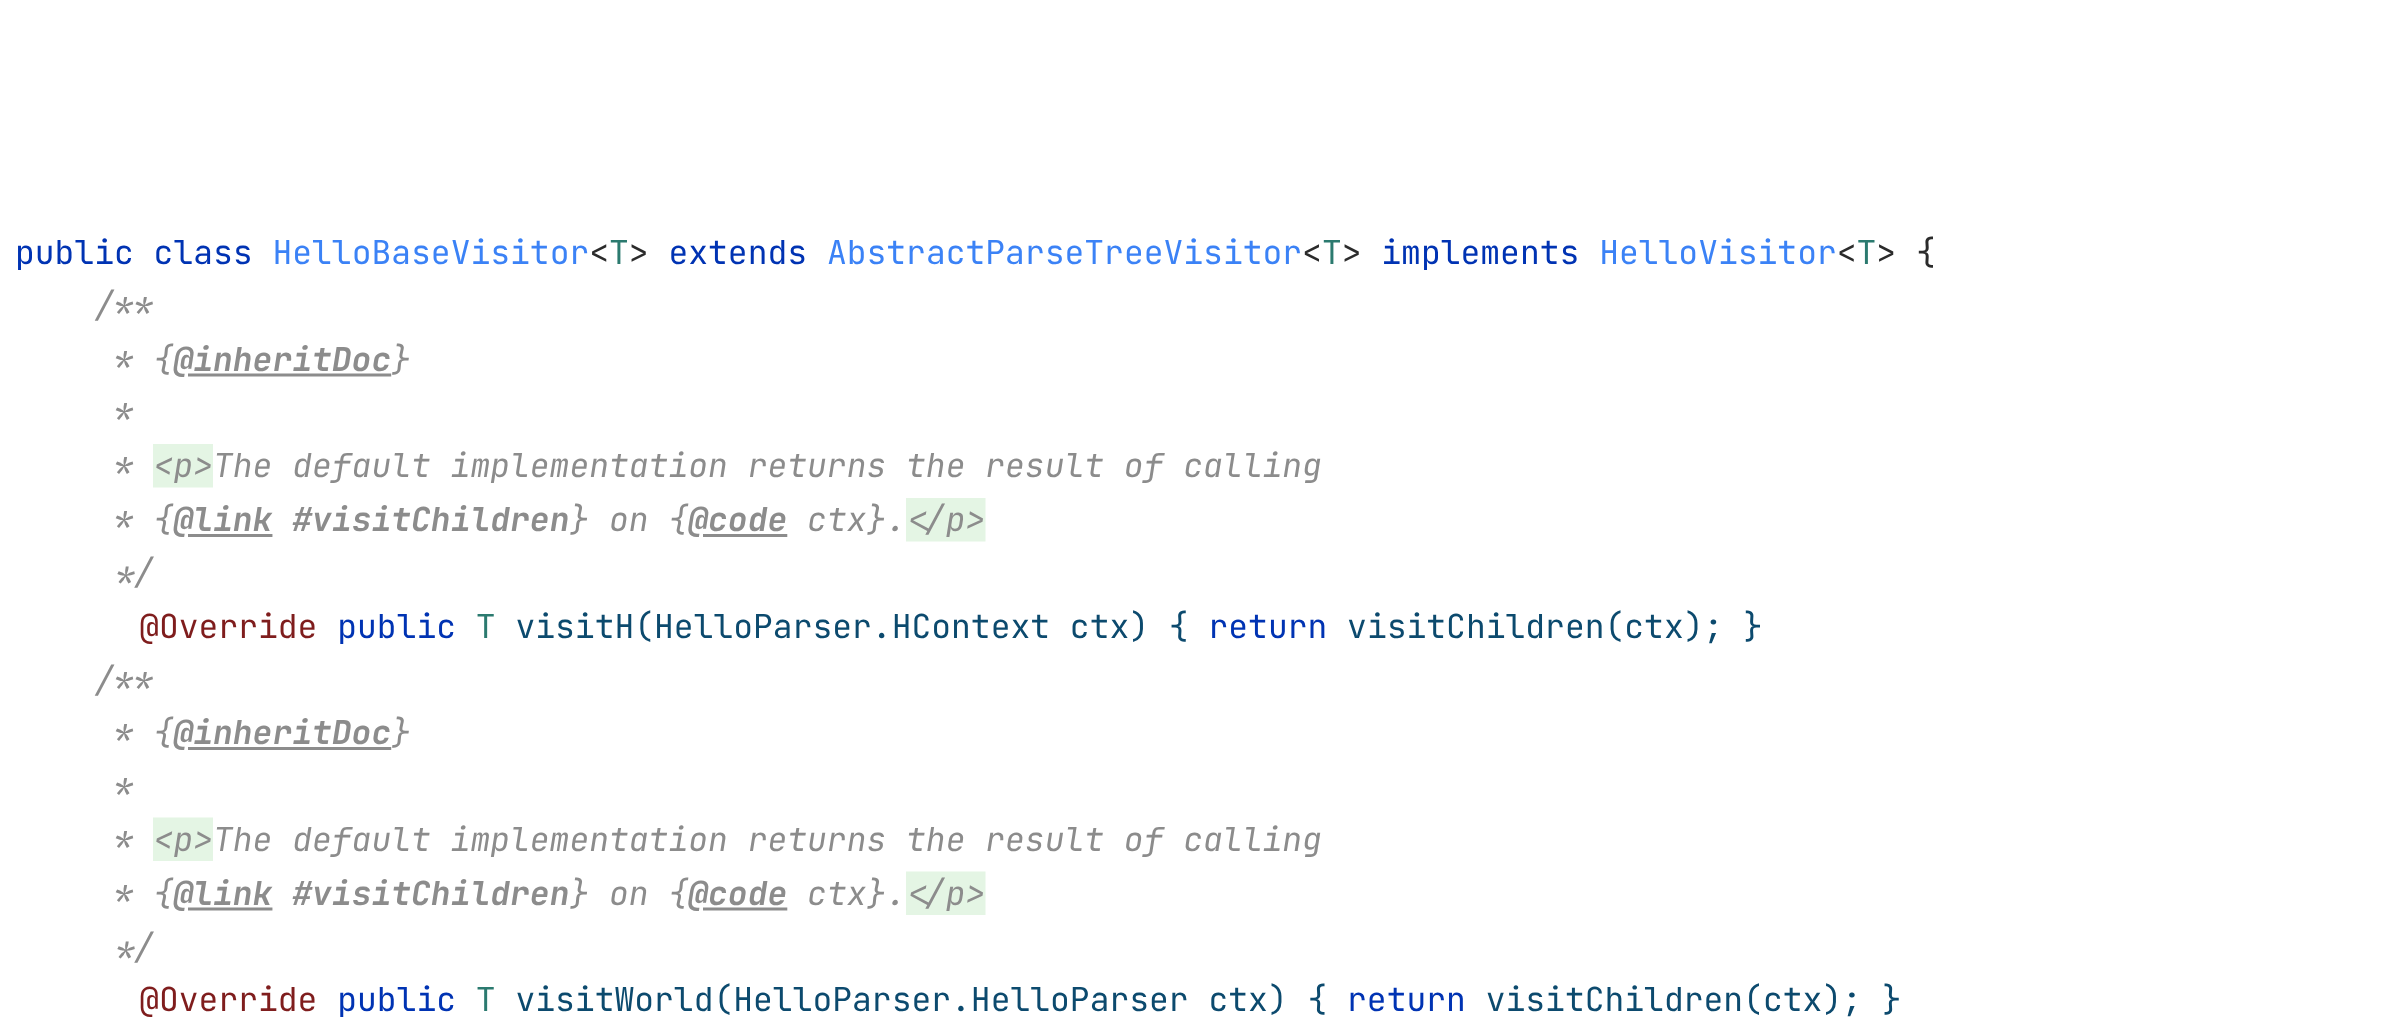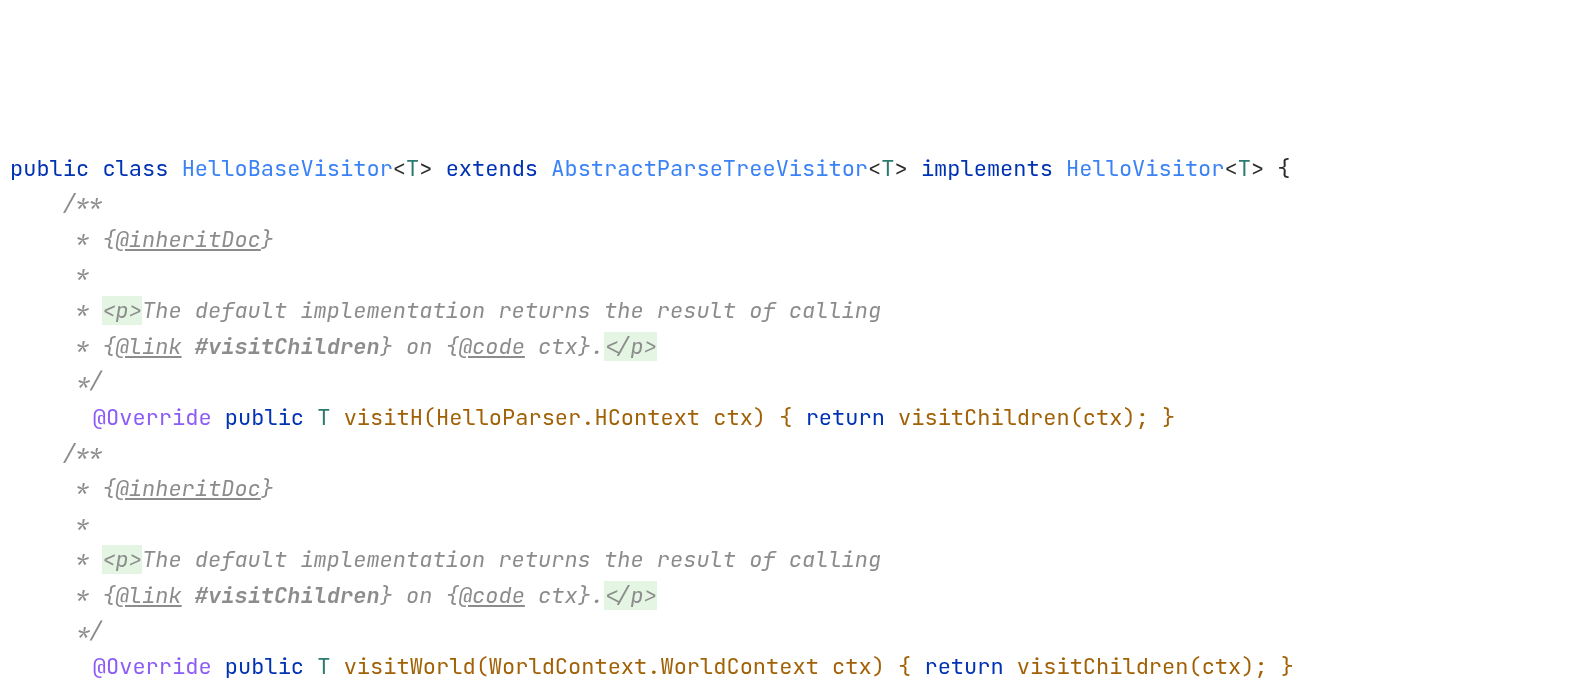--- a/index.html
+++ b/index.html
@@ -19,7 +19,7 @@
   .ann { color: #8b5cf6; padding-left: 30px; }
   .comment { color: #8c8c8c; font-style: italic; }
   .doctag { background: #e4f5e4; }
-  .docbold { font-weight: 400; text-decoration: underline; text-align: right; }
+  .docbold { font-weight: 700; text-decoration: underline; text-align: right; }
   .docital { font-style: italic; font-weight: 700; }
   .punct { color: #2b2b2b; }
   .method { color: #a16207; }

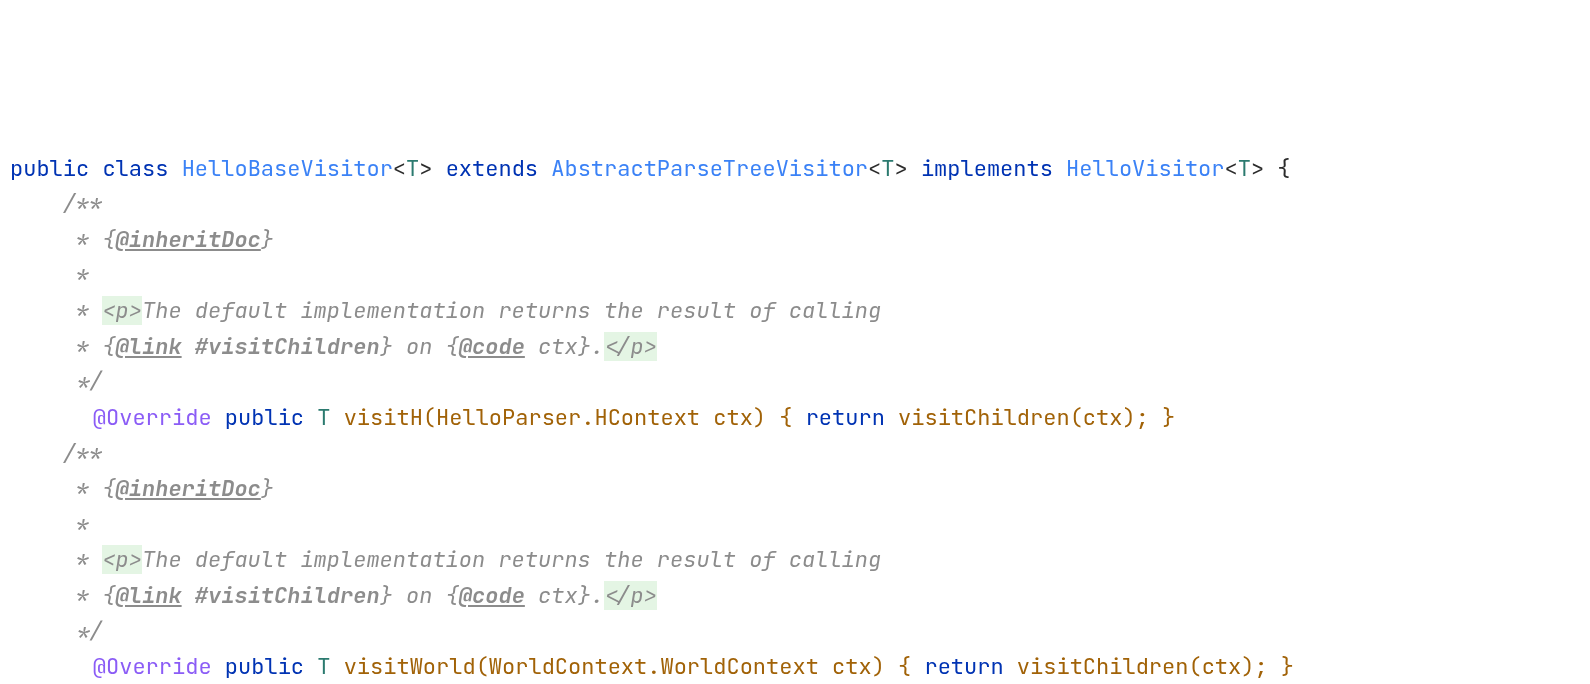--- a/index.html
+++ b/index.html
@@ -16,7 +16,7 @@
   .kw { color: #0033b3; font-weight: 400; }
   .cname { color: #3b82f6; }
   .tparam { color: #2b7a6f; }
-  .ann { color: #8b5cf6; padding-left: 30px; }
+  .ann { color: #7f1d1d; padding-left: 30px; }
   .comment { color: #8c8c8c; font-style: italic; }
   .doctag { background: #e4f5e4; }
   .docbold { font-weight: 700; text-decoration: underline; text-align: right; }

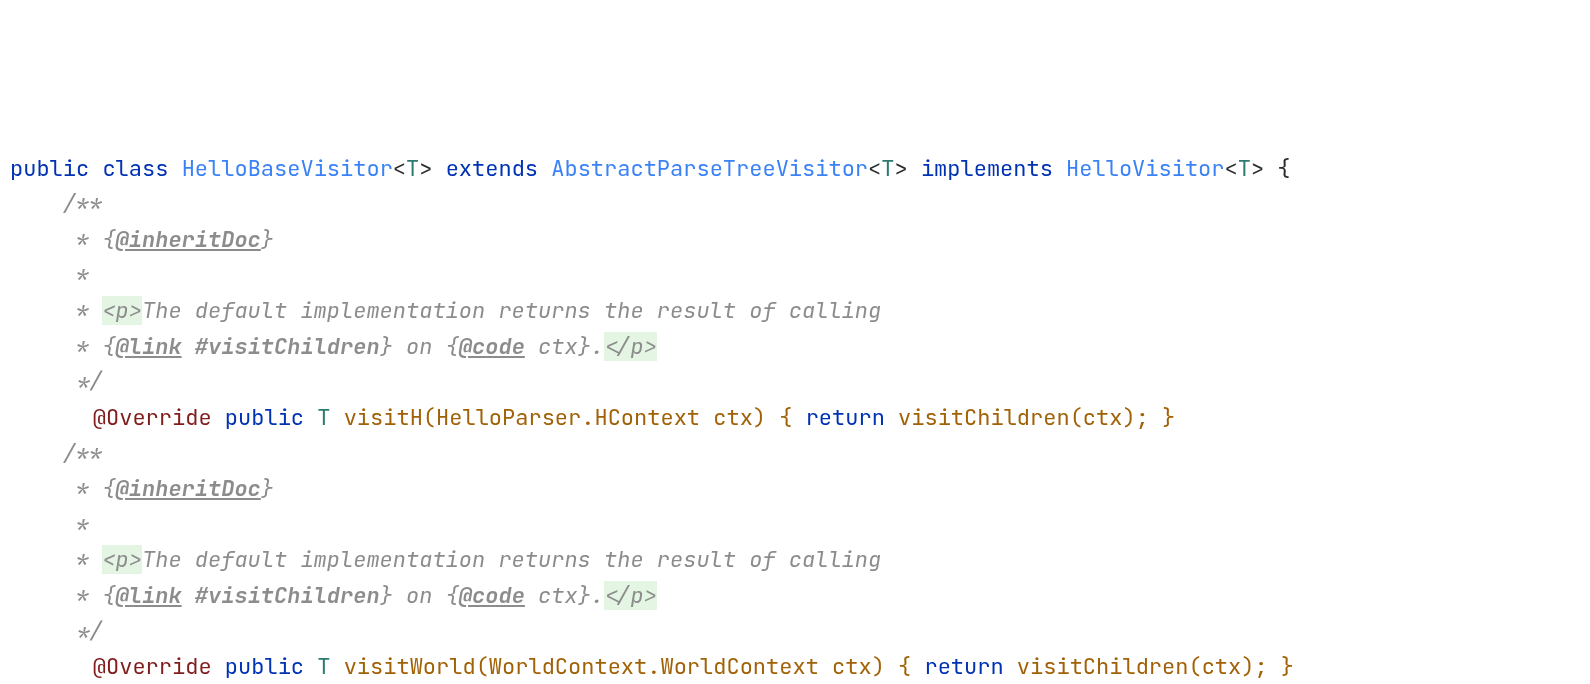--- a/index.html
+++ b/index.html
@@ -22,7 +22,7 @@
   .docbold { font-weight: 700; text-decoration: underline; text-align: right; }
   .docital { font-style: italic; font-weight: 700; }
   .punct { color: #2b2b2b; }
-  .method { color: #a16207; }
+  .method { color: #0c4a6e; }
 </style>
 </head>
 <body>

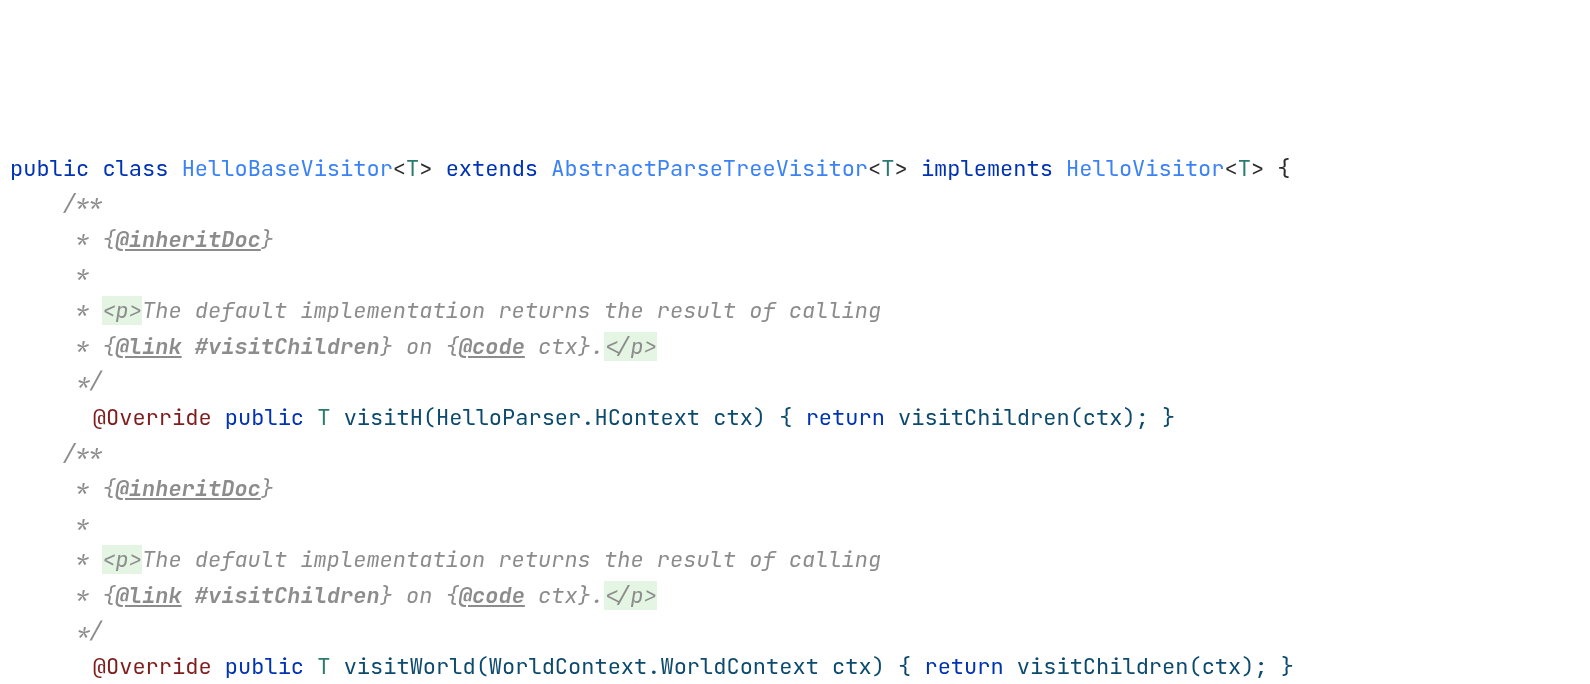--- a/index.html
+++ b/index.html
@@ -43,7 +43,7 @@
 <span class="comment"><span>     * </span><span class="doctag">&lt;p&gt;</span><span>The default implementation returns the result of calling</span></span>
 <span class="comment"><span>     * {</span><span class="docbold">@link</span><span> </span><span class="docital">#visitChildren</span><span>} on {</span><span class="docbold">@code</span><span> ctx}.</span><span class="doctag">&lt;/p&gt;</span></span>
 <span class="comment">     */</span>
-<span><span>    </span><span class="ann">@Override</span><span> </span><span class="kw">public</span><span> </span><span class="tparam">T</span><span> </span><span class="method">visitWorld(WorldContext.WorldContext ctx) { </span><span class="kw">return</span><span class="method"> visitChildren(ctx); }</span></span>
+<span><span>    </span><span class="ann">@Override</span><span> </span><span class="kw">public</span><span> </span><span class="tparam">T</span><span> </span><span class="method">visitWorld(HelloParser.HelloParser ctx) { </span><span class="kw">return</span><span class="method"> visitChildren(ctx); }</span></span>
 </div>
 
 

